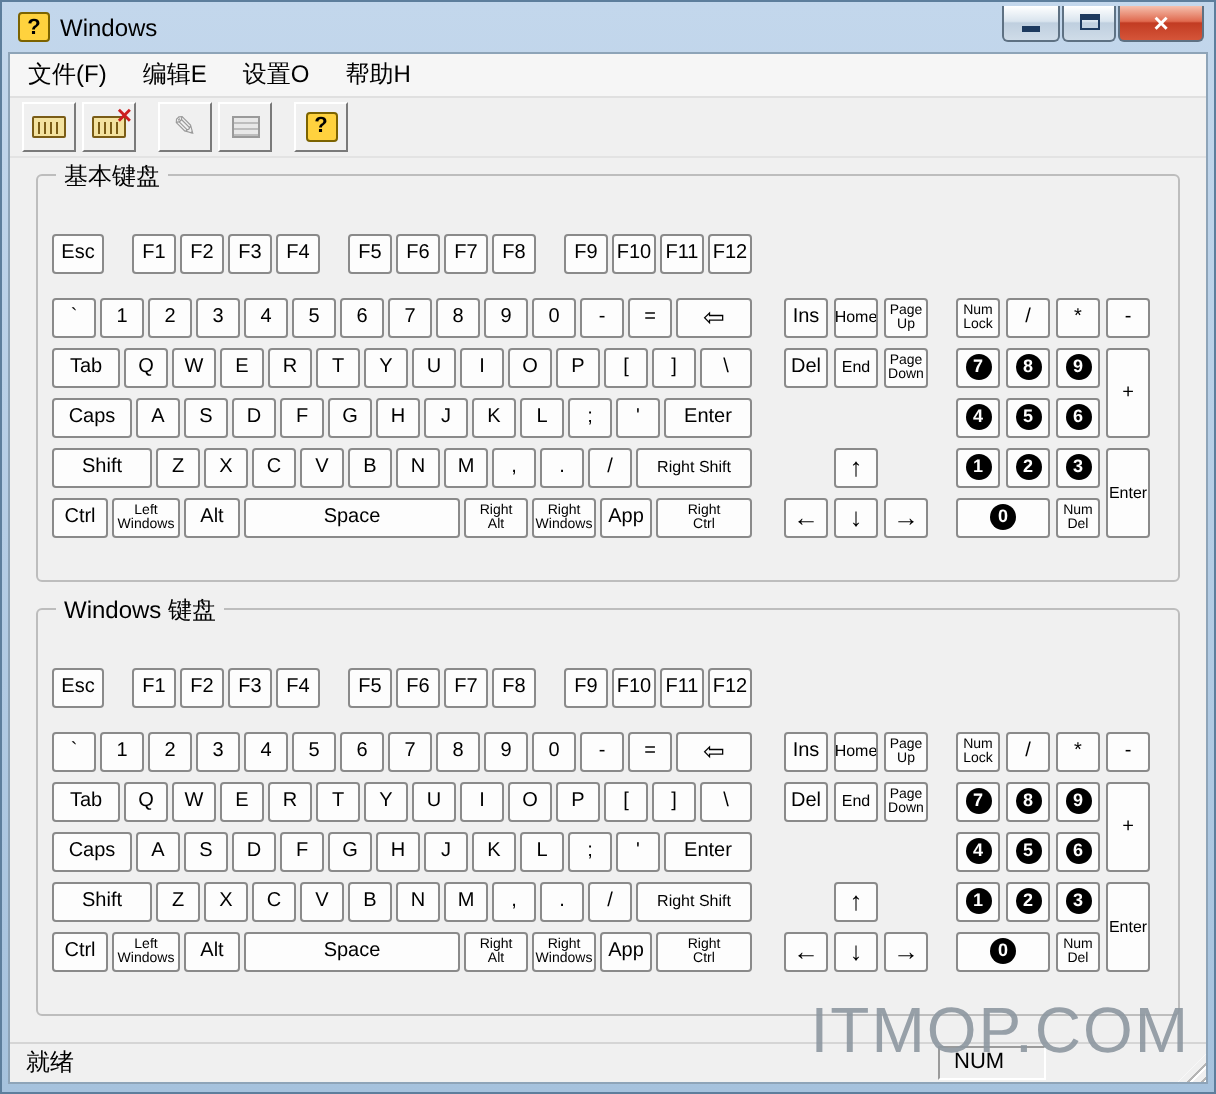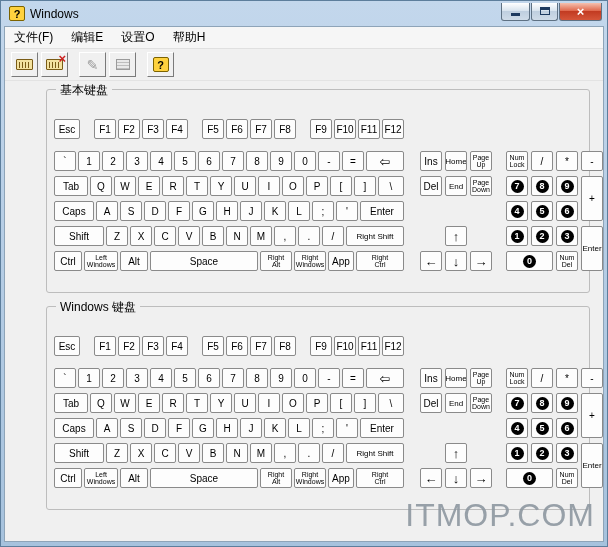--- a/index.html
+++ b/index.html
@@ -76,7 +76,7 @@
 
   .groupbox {
     position:relative; height:204px; border:1px solid #bdbdbd; border-radius:3px;
-    margin-bottom:13px; background:#f0f0f0;margin-left:28px;
+    margin-bottom:13px; background:#f0f0f0;
   }
   .groupbox .legend {
     position:absolute; top:-8px; left:9px; background:#f0f0f0; padding:0 4px;

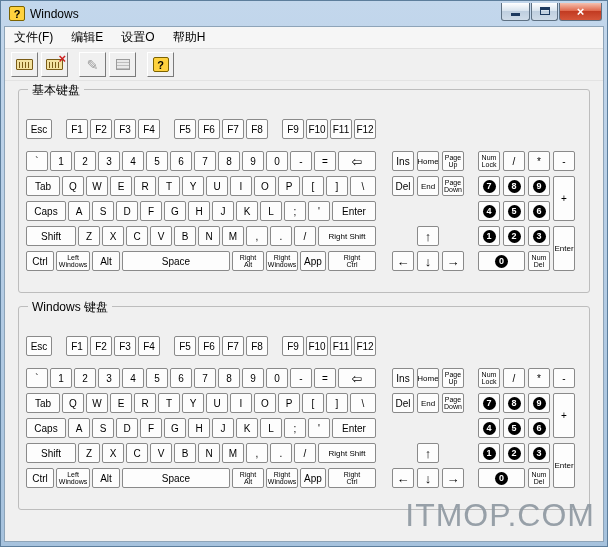--- a/index.html
+++ b/index.html
@@ -477,6 +477,11 @@
 
     </div>
 
+    <div class="statusbar">
+      <span class="status-ready">就绪</span>
+      <span class="status-num">NUM</span>
+      <div class="grip"></div>
+    </div>
 
   </div>
 

